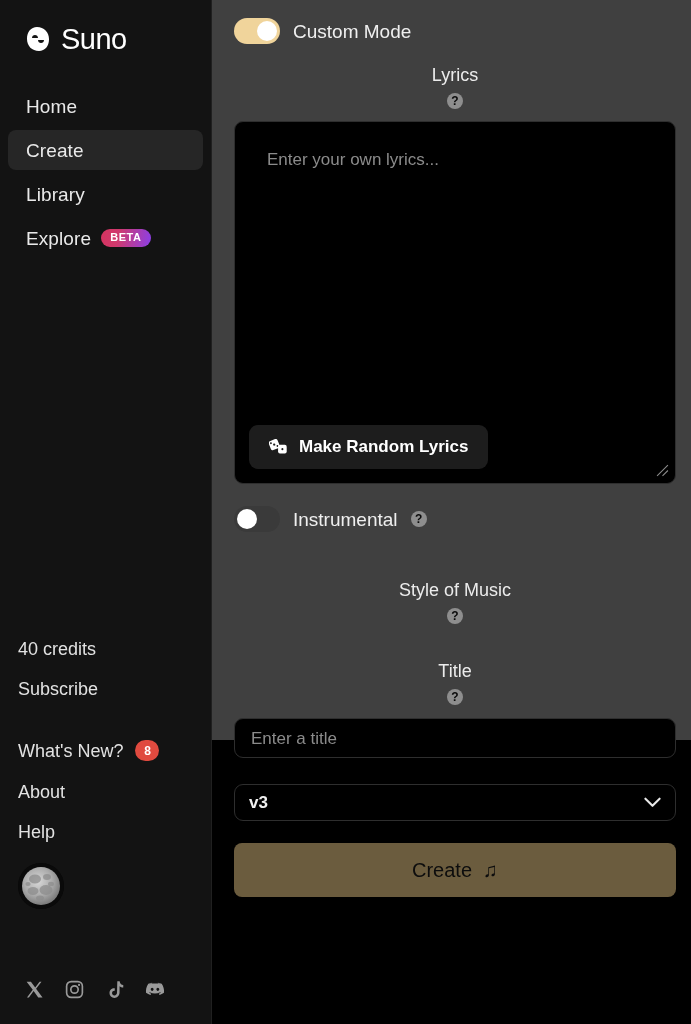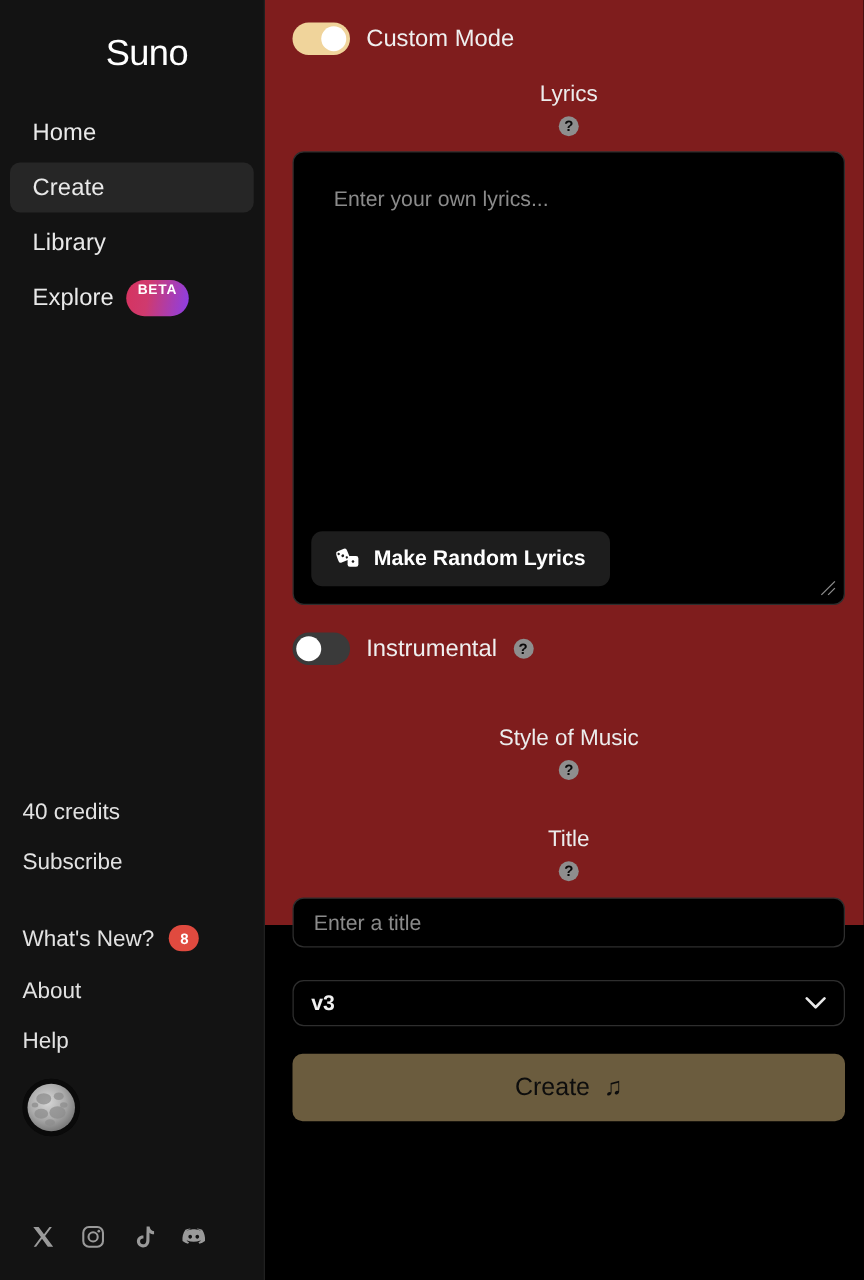--- a/index.html
+++ b/index.html
@@ -36,7 +36,6 @@
     gap: 9px;
     padding: 20px 0 0 24px;
     height: 58px;
-    flex-direction: column;
   }
   .logo-mark { width: 28px; height: 30px; display: block; }
   .logo-text {

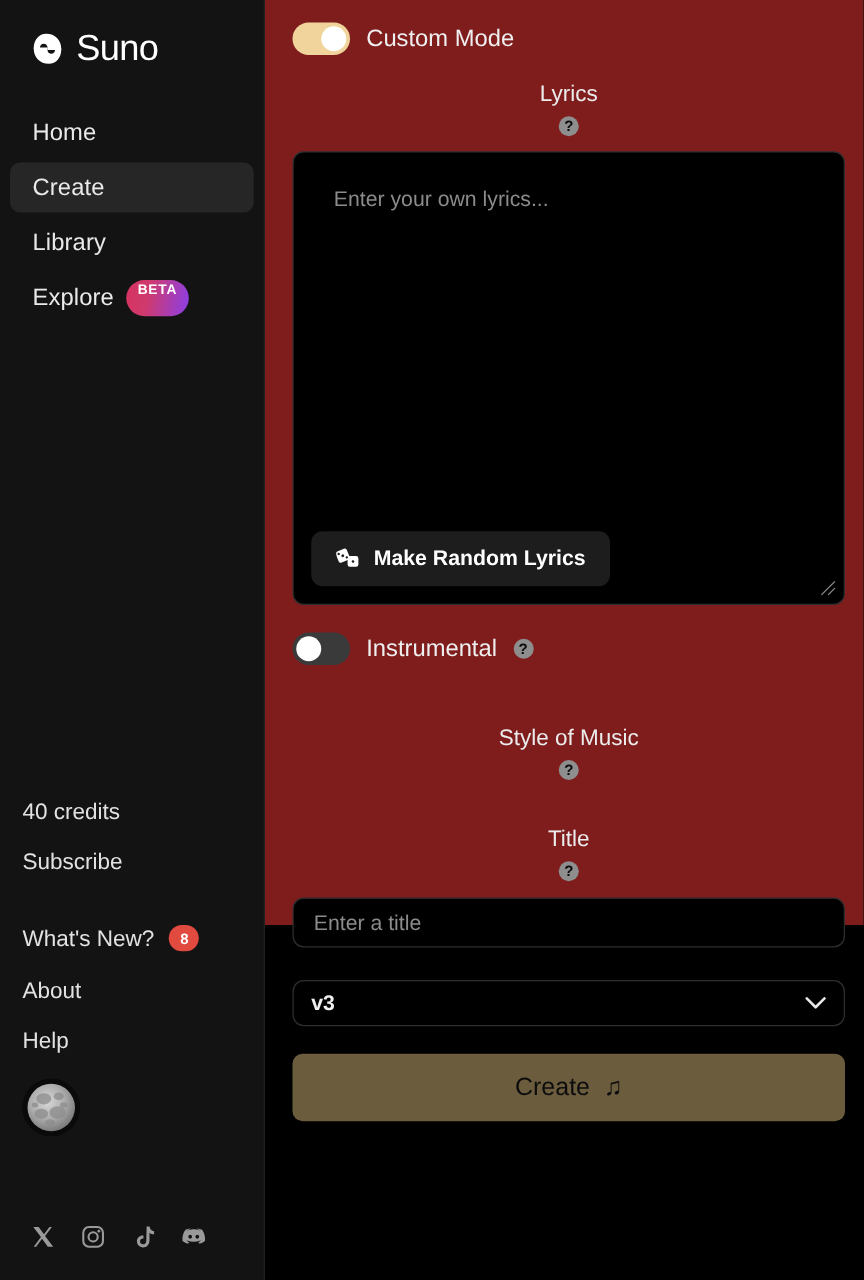--- a/index.html
+++ b/index.html
@@ -124,7 +124,7 @@
   #main {
     flex: 1;
     height: 740px;
-    background: #7f1d1d;
+    background: #404040;
     padding: 18px 15px 0 22px;
     position: relative;
   }

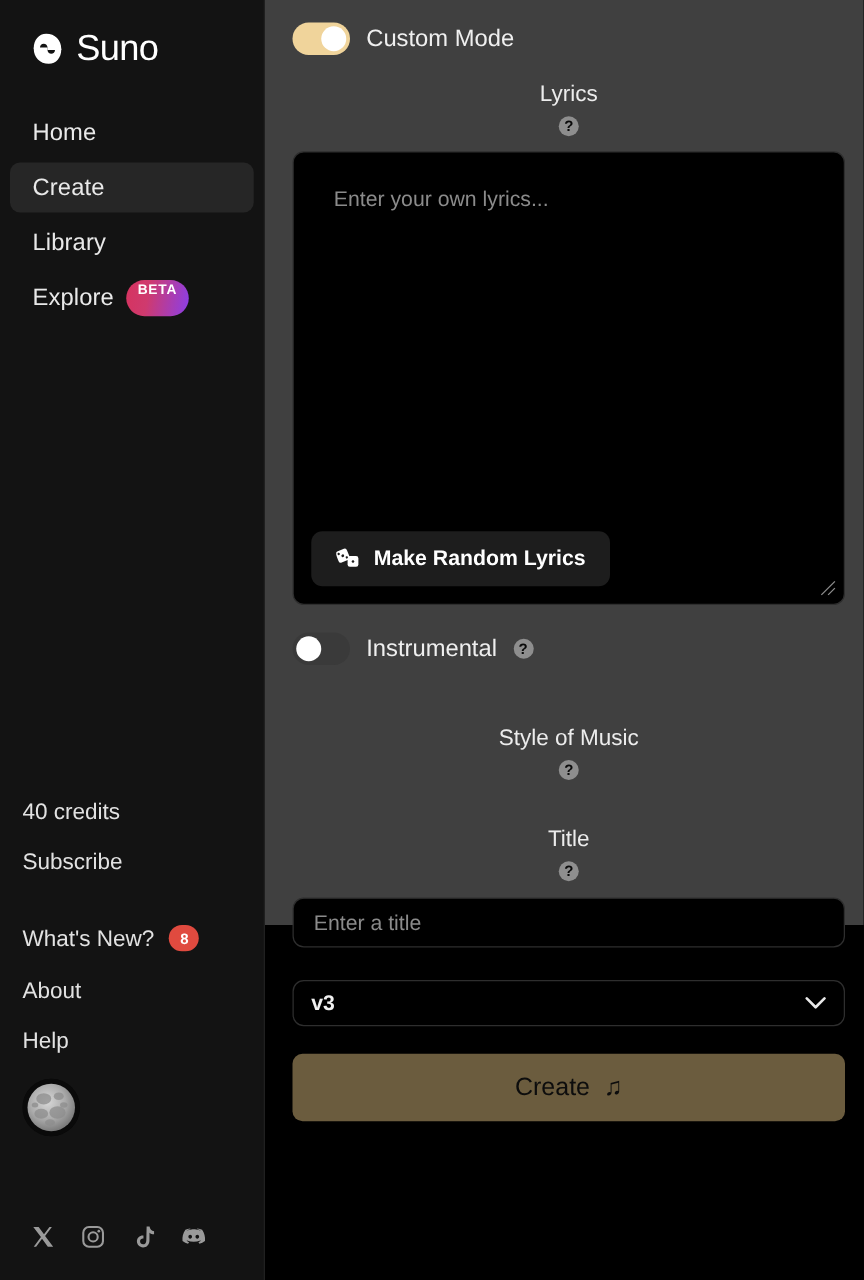--- a/index.html
+++ b/index.html
@@ -69,7 +69,7 @@
     font-size: 11px;
     font-weight: bold;
     letter-spacing: 0.6px;
-    padding: 3px 9px 15px 9px;
+    padding: 3px 9px 4px 9px;
     border-radius: 999px;
     line-height: 1;
   }

